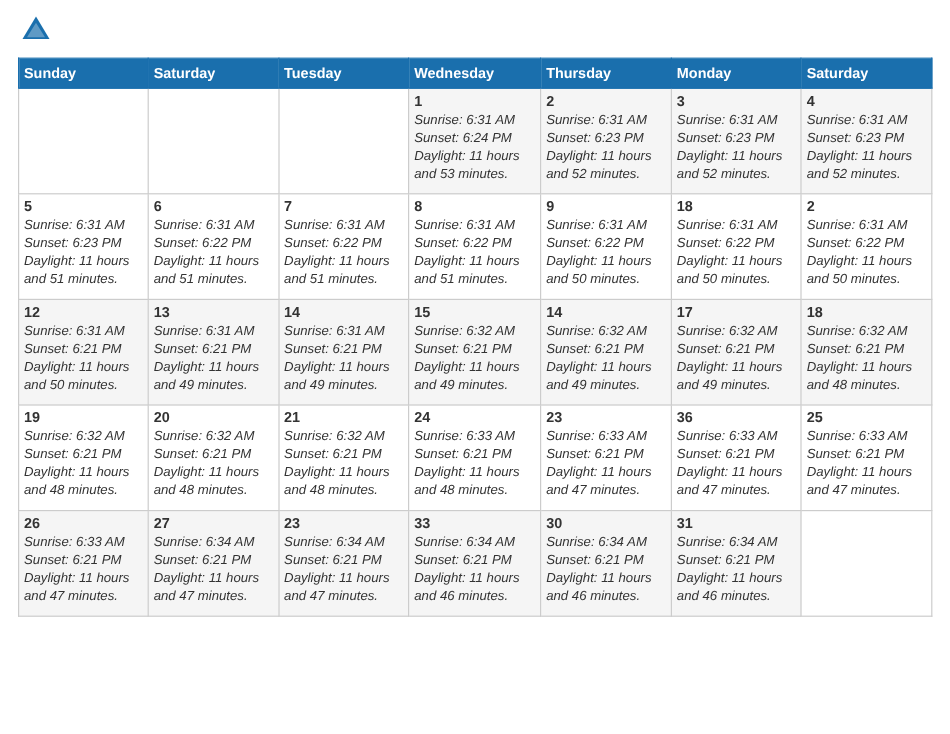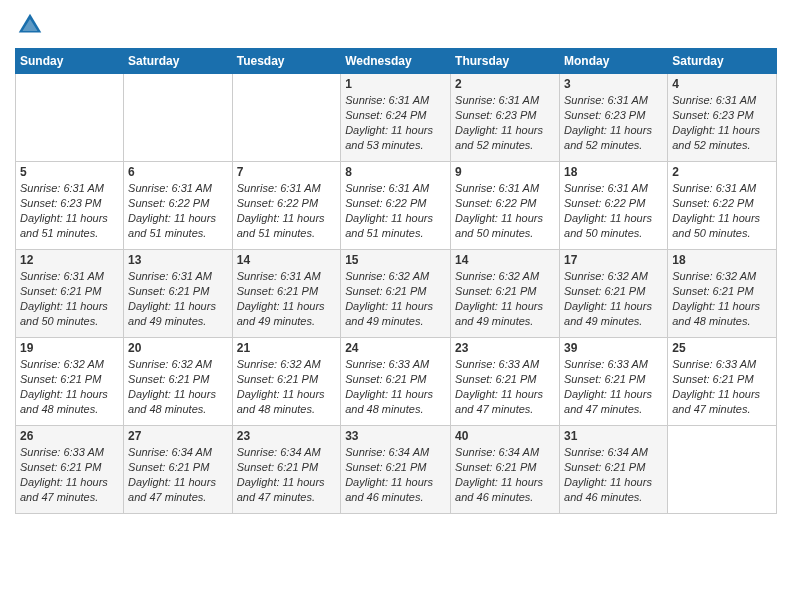--- a/index.html
+++ b/index.html
@@ -305,7 +305,7 @@
 and 47 minutes.</div>
           </td>
           <td>
-            <span class="day-number">39</span>
+            <span class="day-number">36</span>
             <div class="day-info" style="white-space: pre-line;">Sunrise: 6:33 AM
 Sunset: 6:21 PM
 Daylight: 11 hours

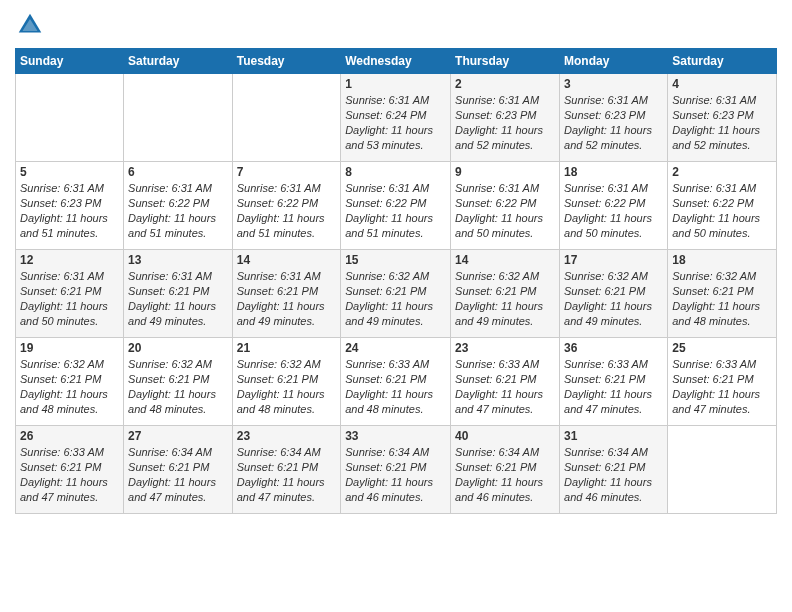--- a/index.html
+++ b/index.html
@@ -349,7 +349,7 @@
 and 46 minutes.</div>
           </td>
           <td>
-            <span class="day-number">40</span>
+            <span class="day-number">30</span>
             <div class="day-info" style="white-space: pre-line;">Sunrise: 6:34 AM
 Sunset: 6:21 PM
 Daylight: 11 hours

